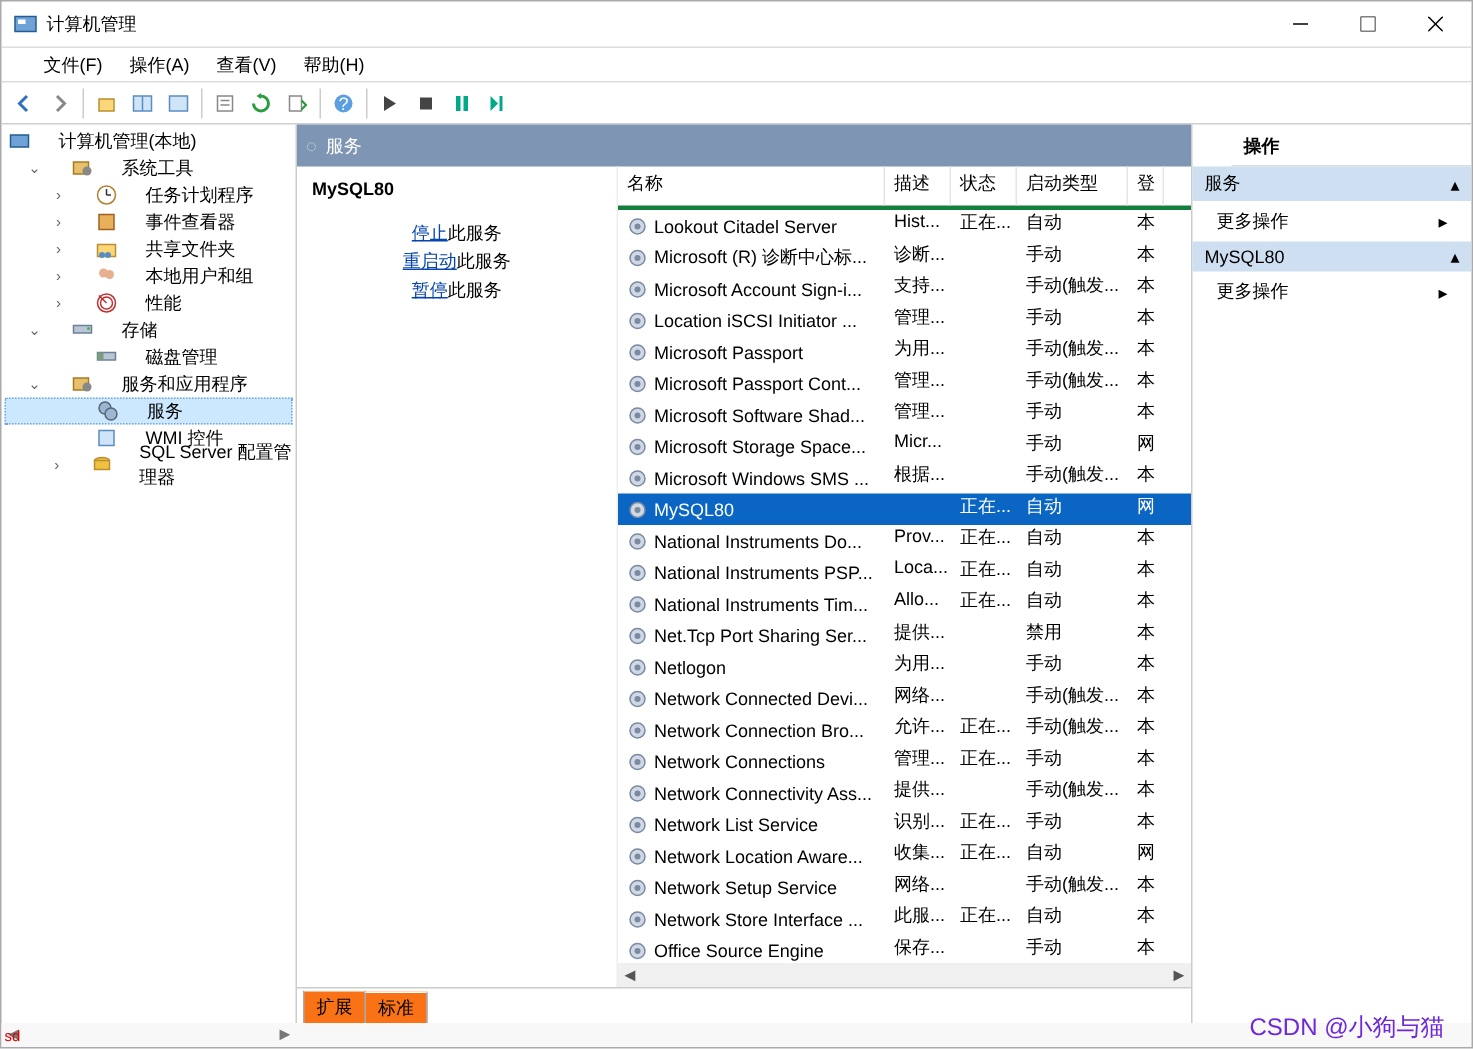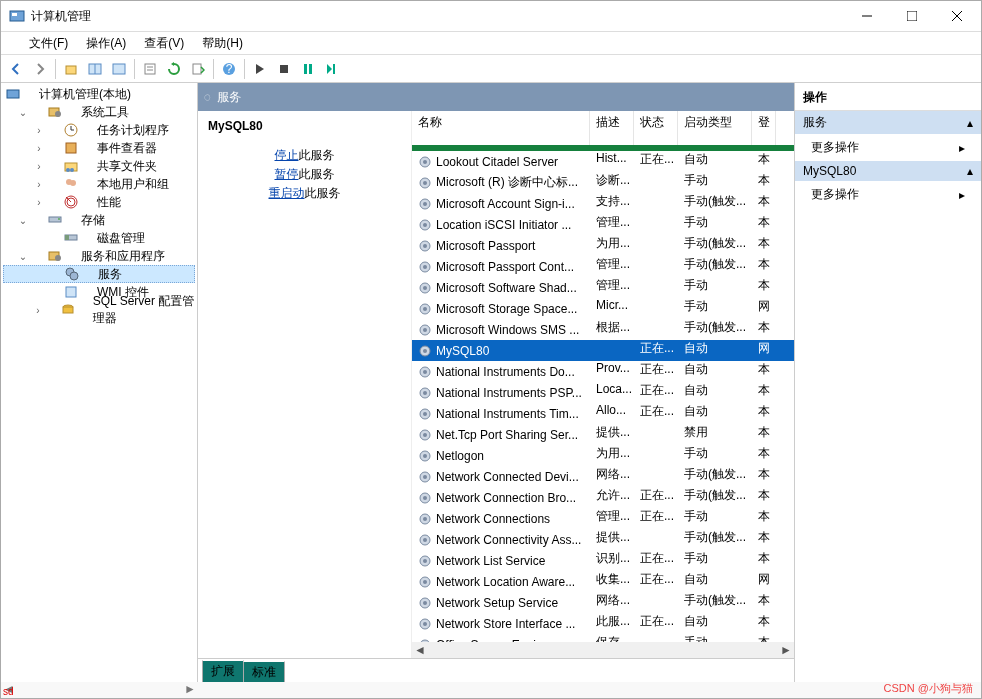--- a/index.html
+++ b/index.html
@@ -57,7 +57,7 @@
 .tab.active { border-top: 1px solid #fff; margin-top: -1px; }
 
 .action-pane { width: 186px; display: flex; flex-direction: column; }
-.action-head { height: 28px; font-weight: bold; padding: 6px 8px; border-bottom: 1px solid #ddd; }
+.action-head { height: 28px; font-weight: bold; padding: 6px 8px; border-bottom: 1px solid #ddd; margin-left: 26px; }
 .action-sec { background: #cedff2; padding: 3px 8px; display: flex; align-items: center; justify-content: space-between; }
 .action-item { padding: 5px 16px; display: flex; align-items: center; justify-content: space-between; }
 

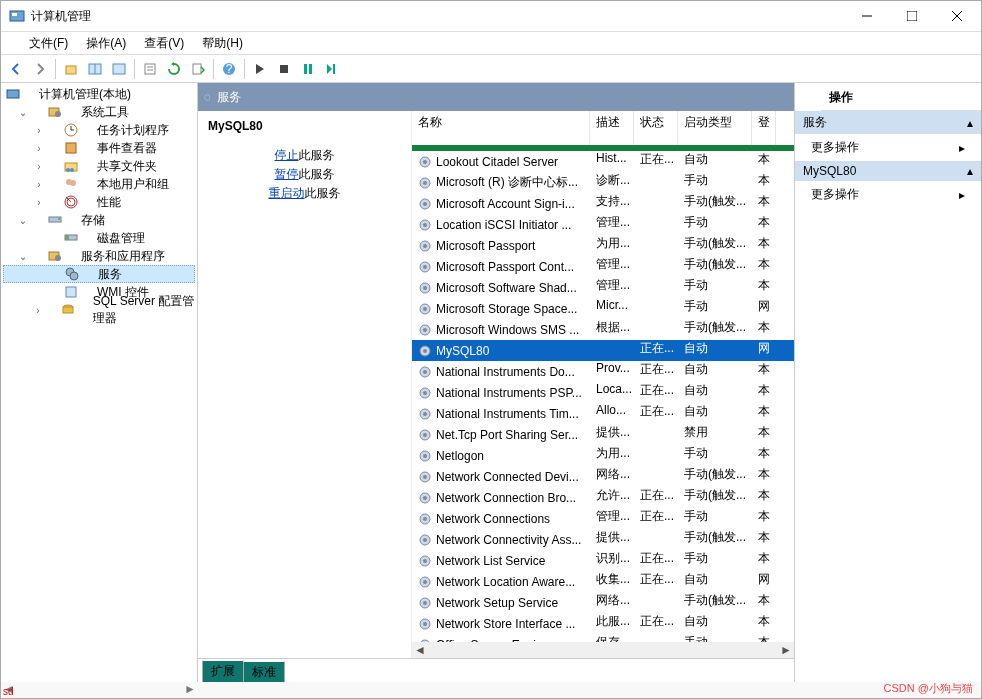--- a/index.html
+++ b/index.html
@@ -35,7 +35,7 @@
 .left-block .line { margin-bottom: 2px; text-align: center; }
 
 .list-block { flex: 1; display: flex; flex-direction: column; min-width: 0; border-left: 1px solid #eee; }
-.list-header { display: flex; height: 40px; border-bottom: 6px solid #15803d; }
+.list-header { display: flex; height: 29px; border-bottom: 3px solid #15803d; }
 .list-header .col { padding: 3px 6px; border-right: 1px solid #e5e5e5; overflow: hidden; white-space: nowrap; }
 .c0 { width: 178px; }
 .c1 { width: 44px; }

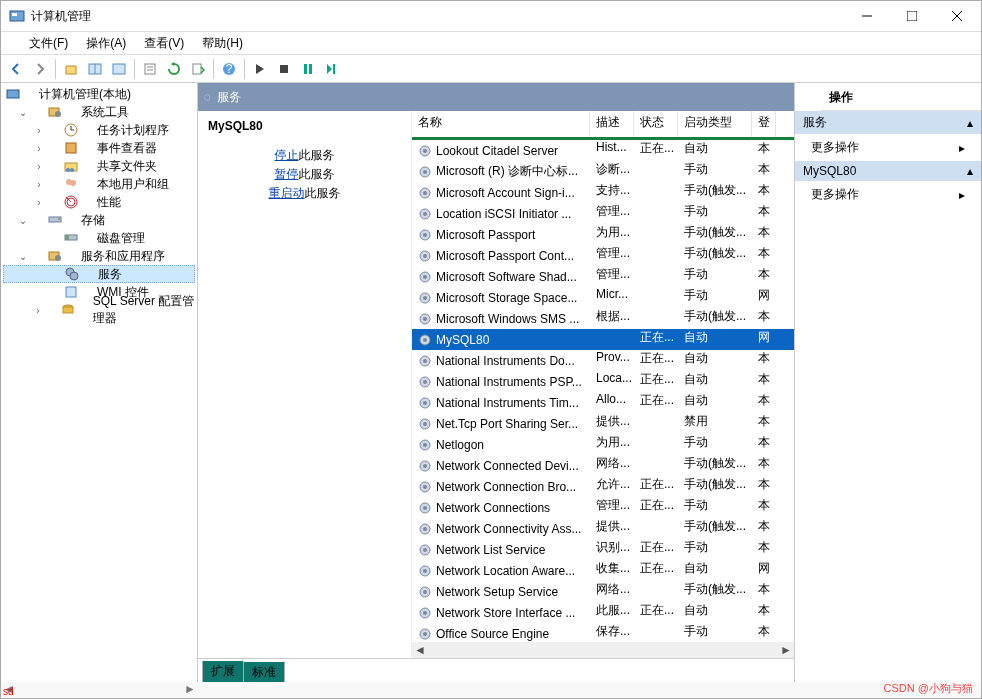--- a/index.html
+++ b/index.html
@@ -331,8 +331,8 @@
       <div class="left-block">
         <div class="svc-name">MySQL80</div>
         <div class="line"><a>停止</a><span>此服务</span></div>
+        <div class="line"><a>重启动</a><span>此服务</span></div>
         <div class="line"><a>暂停</a><span>此服务</span></div>
-        <div class="line"><a>重启动</a><span>此服务</span></div>
       </div>
       <div class="list-block">
         <div class="list-header">

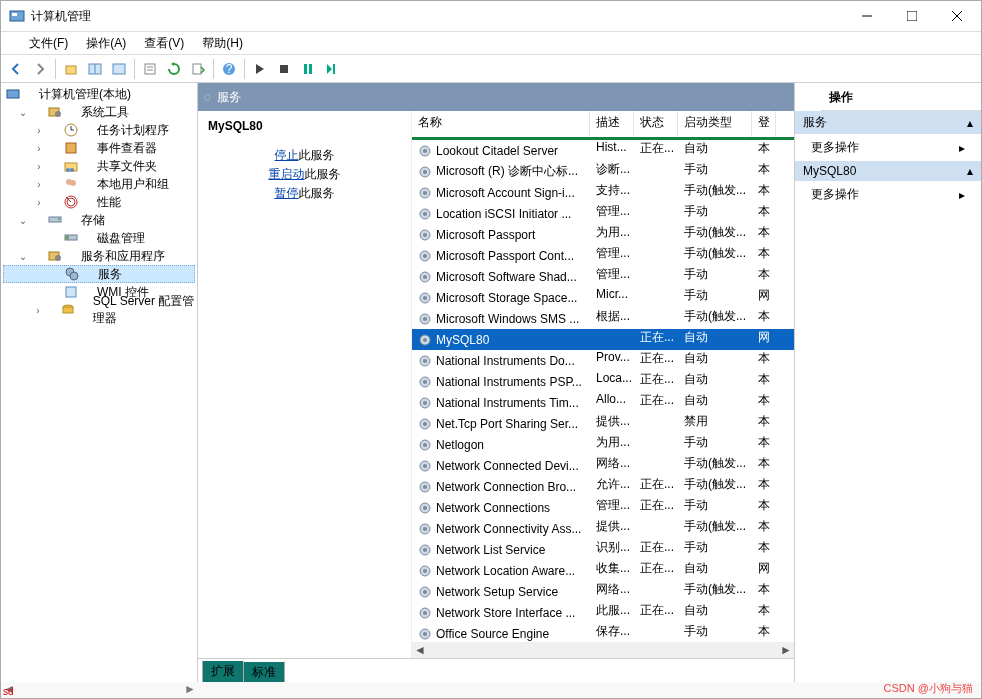--- a/index.html
+++ b/index.html
@@ -53,7 +53,7 @@
 .hscroll .track { flex: 1; }
 .tabs { height: 24px; display: flex; align-items: flex-start; border-top: 1px solid #ccc; padding-top: 2px; }
 .tabs .pad { width: 4px; }
-.tab { border: 1px solid #aaa; border-top-color: #fff; padding: 2px 8px; margin-right: -1px; font-size: 12px; background: #0f766e; }
+.tab { border: 1px solid #aaa; border-top-color: #fff; padding: 2px 8px; margin-right: -1px; font-size: 12px; background: #f97316; }
 .tab.active { border-top: 1px solid #fff; margin-top: -1px; }
 
 .action-pane { width: 186px; display: flex; flex-direction: column; }

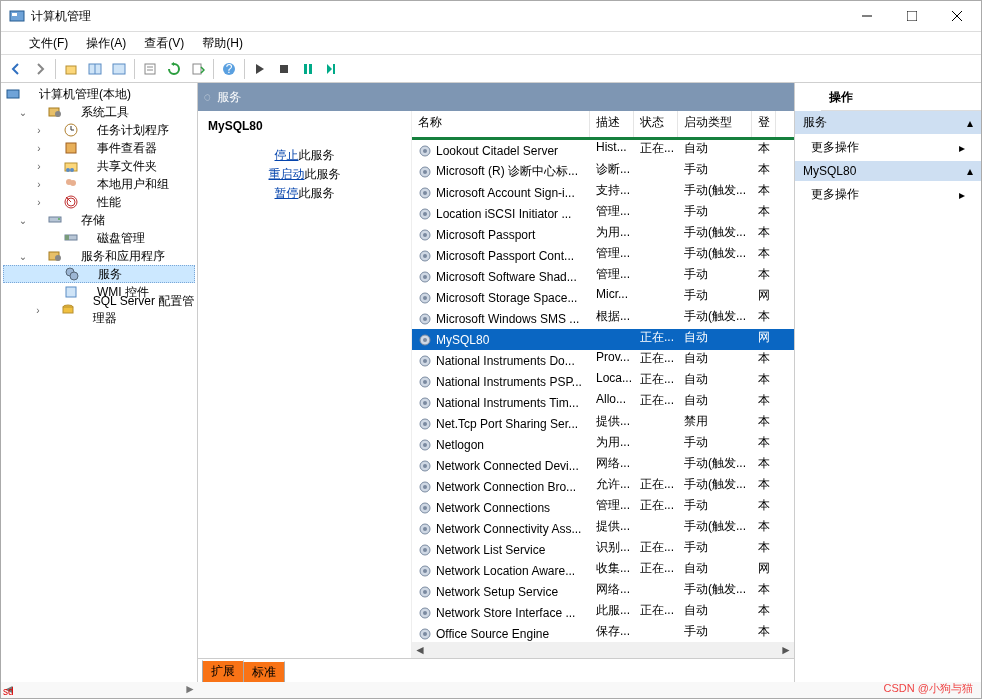--- a/index.html
+++ b/index.html
@@ -64,7 +64,7 @@
 .status-bar { height: 16px; background: #f8f8f8; display: flex; }
 .status-bar .scroll-left { width: 197px; display: flex; }
 .red-sd { position: absolute; bottom: 1px; left: 2px; color: #d00; font-size: 10px; }
-.watermark { position: absolute; right: 8px; bottom: 2px; color: #ef4444; font-size: 11px; }
+.watermark { position: absolute; right: 18px; bottom: 2px; color: #6d28d9; font-size: 16px; }
 </style>
 </head>
 <body>

